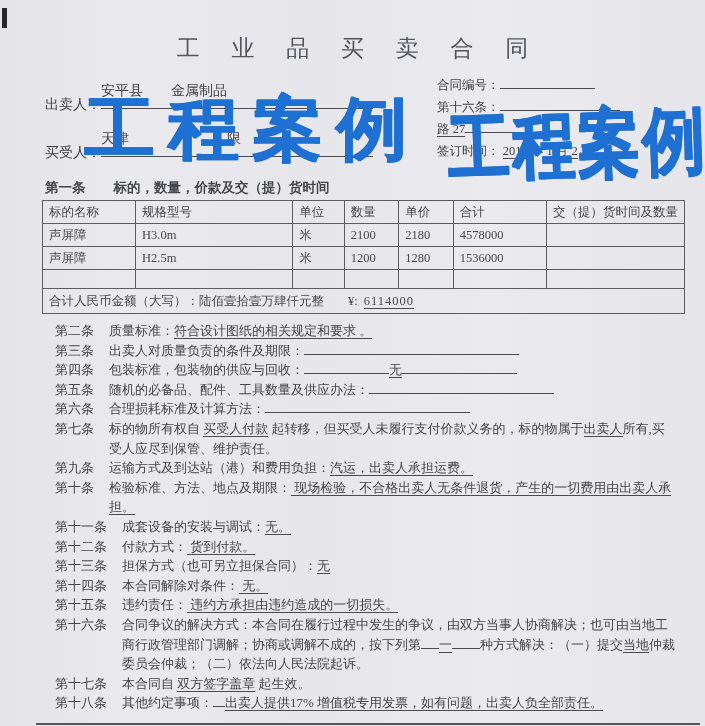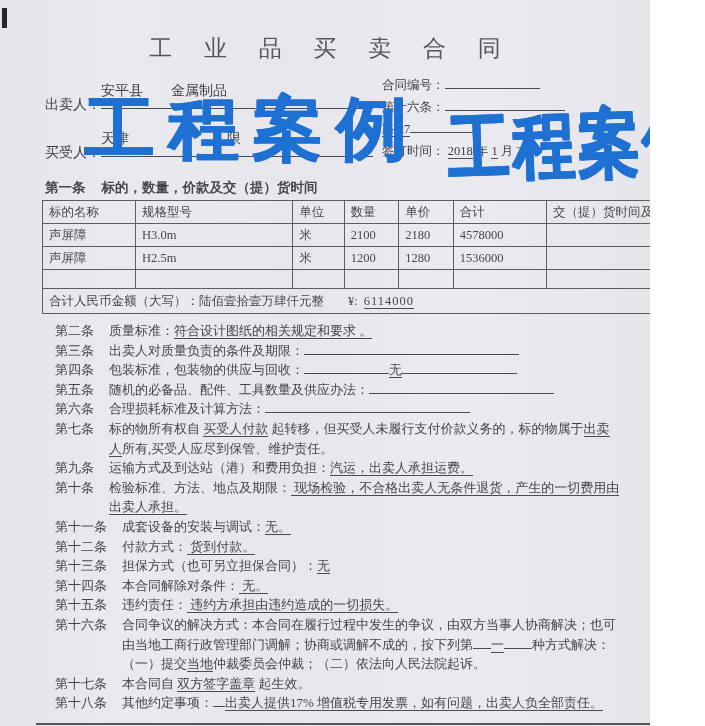--- a/index.html
+++ b/index.html
@@ -5,7 +5,7 @@
   html,body{margin:0;padding:0;}
   .page{
     position:relative;
-    width:650px;height:726px;
+    width:705px;height:726px;
     overflow:hidden;
     background:linear-gradient(90deg,#e4e4e9 0%,#eaeaee 18%,#e7e7eb 45%,#ebebef 70%,#e6e6ea 100%);
     font-family:"Liberation Serif","DejaVu Serif",serif;

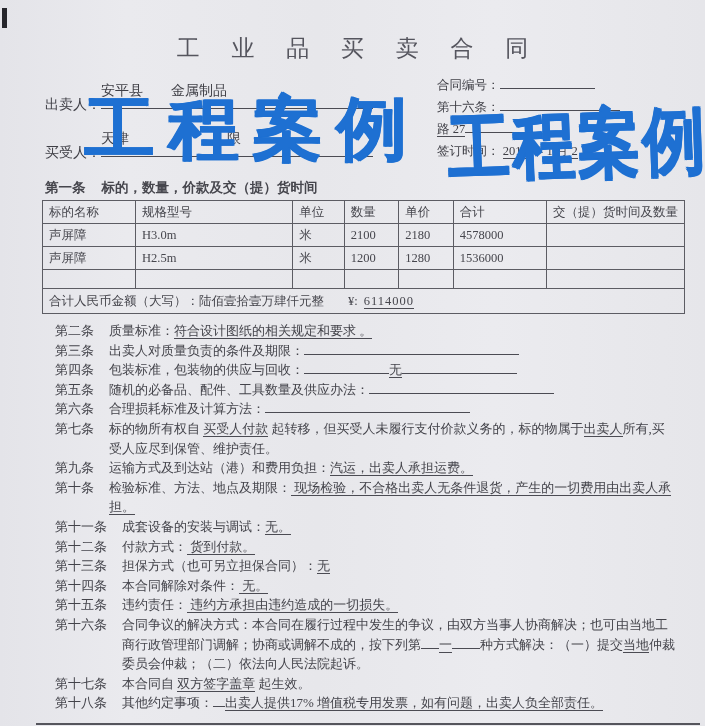--- a/index.html
+++ b/index.html
@@ -23,7 +23,7 @@
   .blank{display:inline-block;border-bottom:1px solid #4b4b53;height:12px;vertical-align:baseline;}
   .fill{display:inline-block;border-bottom:1px solid #4b4b53;width:272px;overflow:hidden;}
   .sec-heading{margin:9px 0 3px 45px;font-size:13.5px;font-weight:600;color:#46464d;}
-  .sec-heading .sp{margin-right:16px;}
+  .sec-heading .sp{margin-right:28px;}
   table.contract{border-collapse:collapse;margin:2px 0 6px 42px;width:643px;font-size:12.5px;table-layout:fixed;}
   table.contract th,table.contract td{
     border:1px solid #5c5c63;padding:2px 6px;text-align:left;font-weight:400;color:#46464d;

